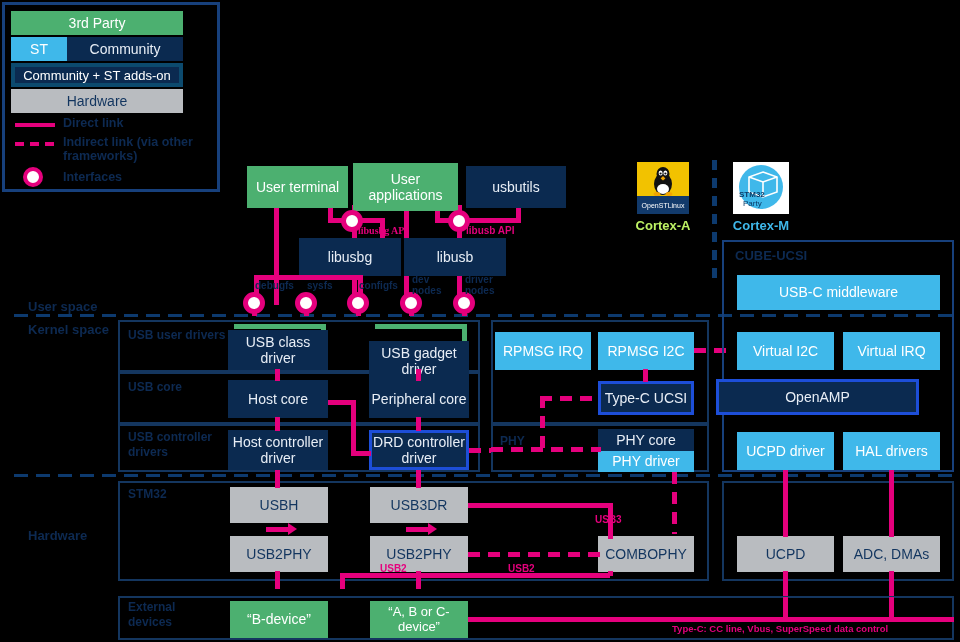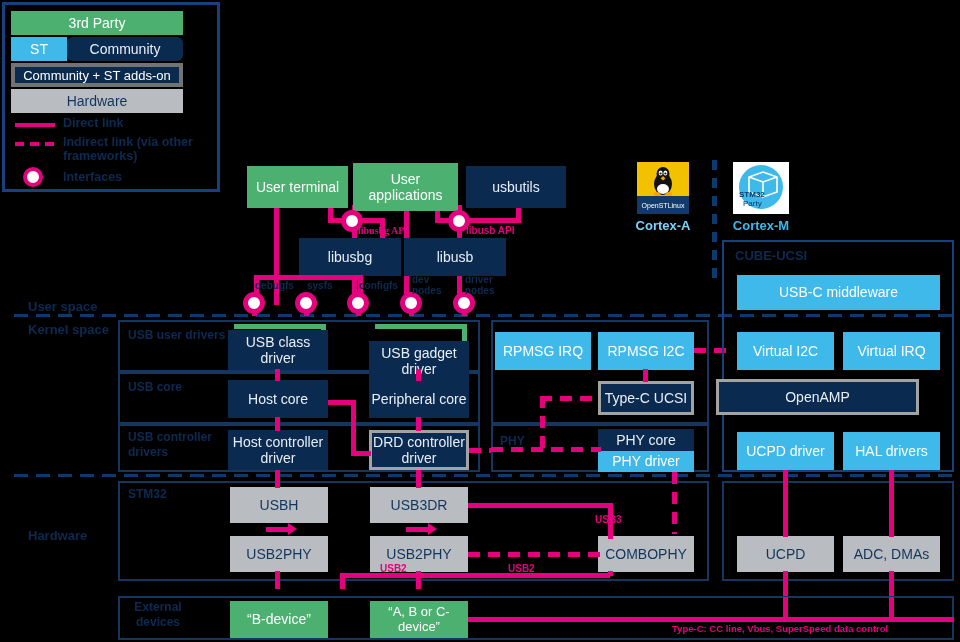--- a/index.html
+++ b/index.html
@@ -71,7 +71,7 @@
 
   <div class="lg-split" style="top:32px;">
     <div style="width:56px;background:#3fb8ea;color:#fff;">ST</div>
-    <div style="flex:1;background:#0b2a50;color:#e8eef6;border-radius:6px;">Community</div>
+    <div style="flex:1;background:#0b2a50;color:#e8eef6;">Community</div>
   </div>
 
   <div class="lg-row" style="left:6px;top:58px;width:172px;height:24px;background:#3fb8ea;

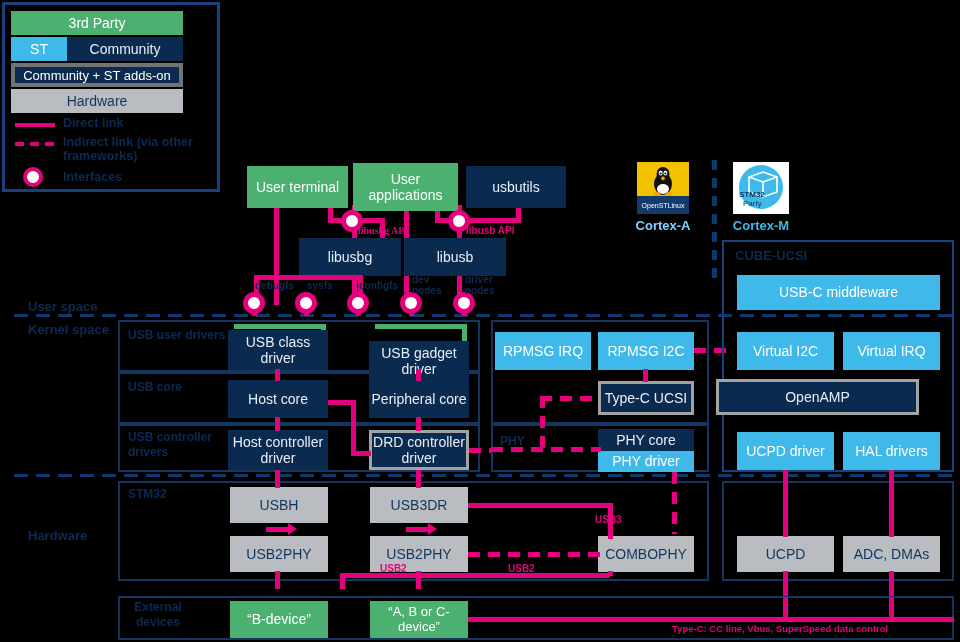--- a/index.html
+++ b/index.html
@@ -75,7 +75,7 @@
   </div>
 
   <div class="lg-row" style="left:6px;top:58px;width:172px;height:24px;background:#3fb8ea;
-       border:4px solid #737373;padding:0;justify-content:center;">
+       border:4px solid #0c4a6e;padding:0;justify-content:center;">
     <div style="width:100%;height:100%;background:#0b2a50;color:#fff;display:flex;
          align-items:center;justify-content:center;font-size:13px;">Community + ST adds-on</div>
   </div>

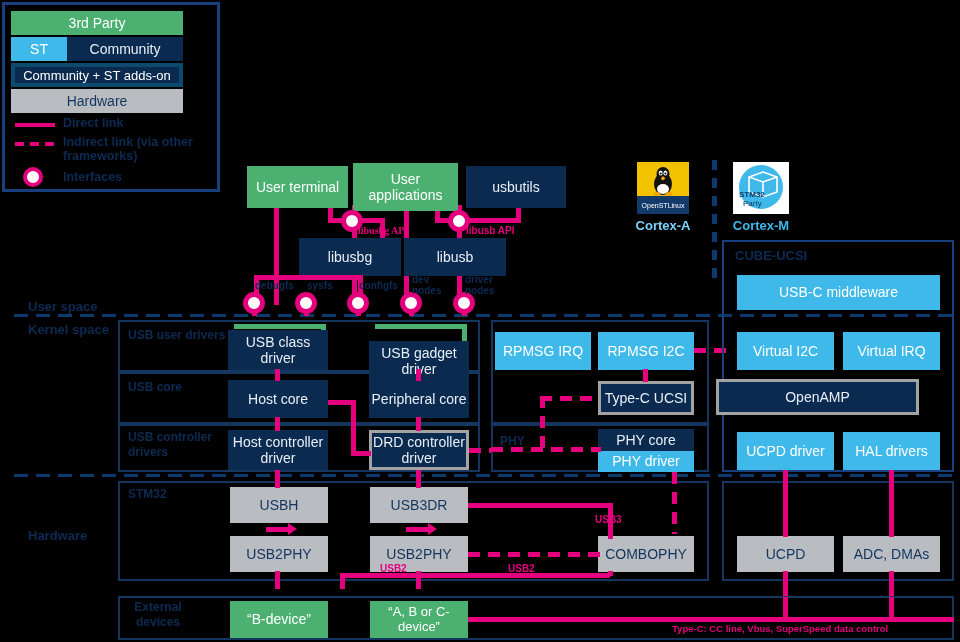--- a/index.html
+++ b/index.html
@@ -166,7 +166,7 @@
     <span style="font-size:7px;color:#fff;">OpenSTLinux</span>
   </div>
 </div>
-<div class="logo-cap" style="left:620px;top:218px;width:86px;color:#7dd3fc;">Cortex-A</div>
+<div class="logo-cap" style="left:620px;top:218px;width:86px;color:#bef264;">Cortex-A</div>
 
 <div class="logo-box" style="left:733px;top:162px;width:56px;height:52px;background:#fff;">
   <svg viewBox="0 0 56 52" style="position:absolute;left:0;top:0;width:56px;height:52px;">

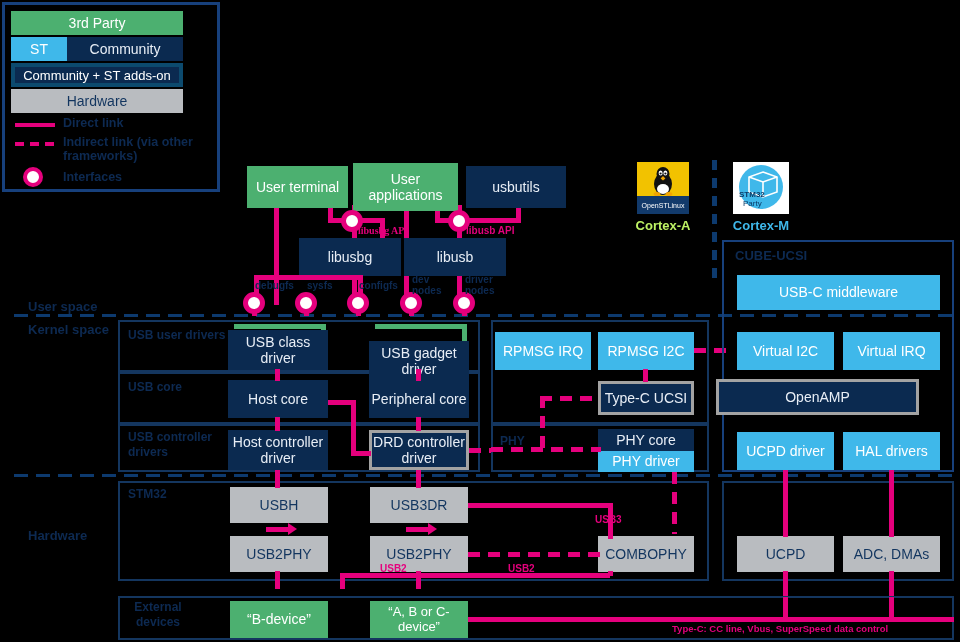--- a/index.html
+++ b/index.html
@@ -15,7 +15,7 @@
   .b-navy    {background:#0b2a50;color:#e8eef6;font-size:14px;}
   .b-cyan    {background:#3fb8ea;color:#ffffff;font-size:14px;}
   .b-gray    {background:#b9bcc0;color:#12355f;font-size:14px;}
-  .b-navy-cy {background:#0b2a50;color:#e8eef6;font-size:14px;border:3px solid #a3a3a3;}
+  .b-navy-cy {background:#0b2a50;color:#e8eef6;font-size:14px;border:3px solid #1d4ed8;}
 
   
   #legend{left:2px;top:2px;width:218px;height:190px;border:3px solid #17407c;background:#000;}

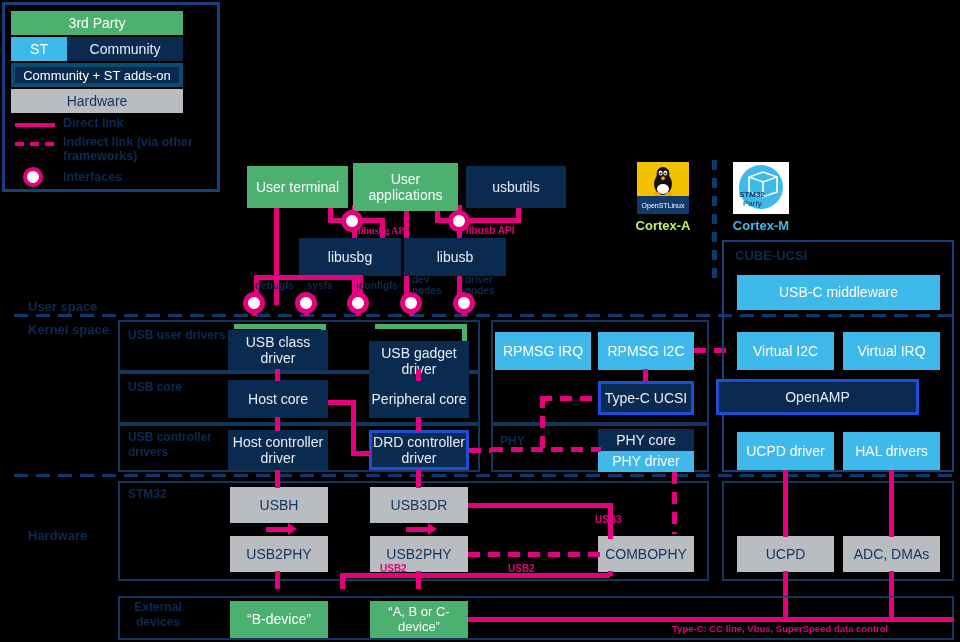--- a/index.html
+++ b/index.html
@@ -296,7 +296,7 @@
 <div class="dash-v" style="left:672px;top:472px;height:62px;"></div>
 
 <div class="outline" style="left:118px;top:596px;width:836px;height:44px;"></div>
-<div class="rowlbl" style="left:128px;top:600px;width:60px;text-align:center;">External devices</div>
+<div class="rowlbl" style="left:128px;top:600px;width:60px;">External devices</div>
 
 <div class="box b-green" style="left:230px;top:601px;width:98px;height:37px;">“B-device”</div>
 <div class="box b-green" style="left:370px;top:601px;width:98px;height:37px;font-size:13px;">“A, B or C-device”</div>

